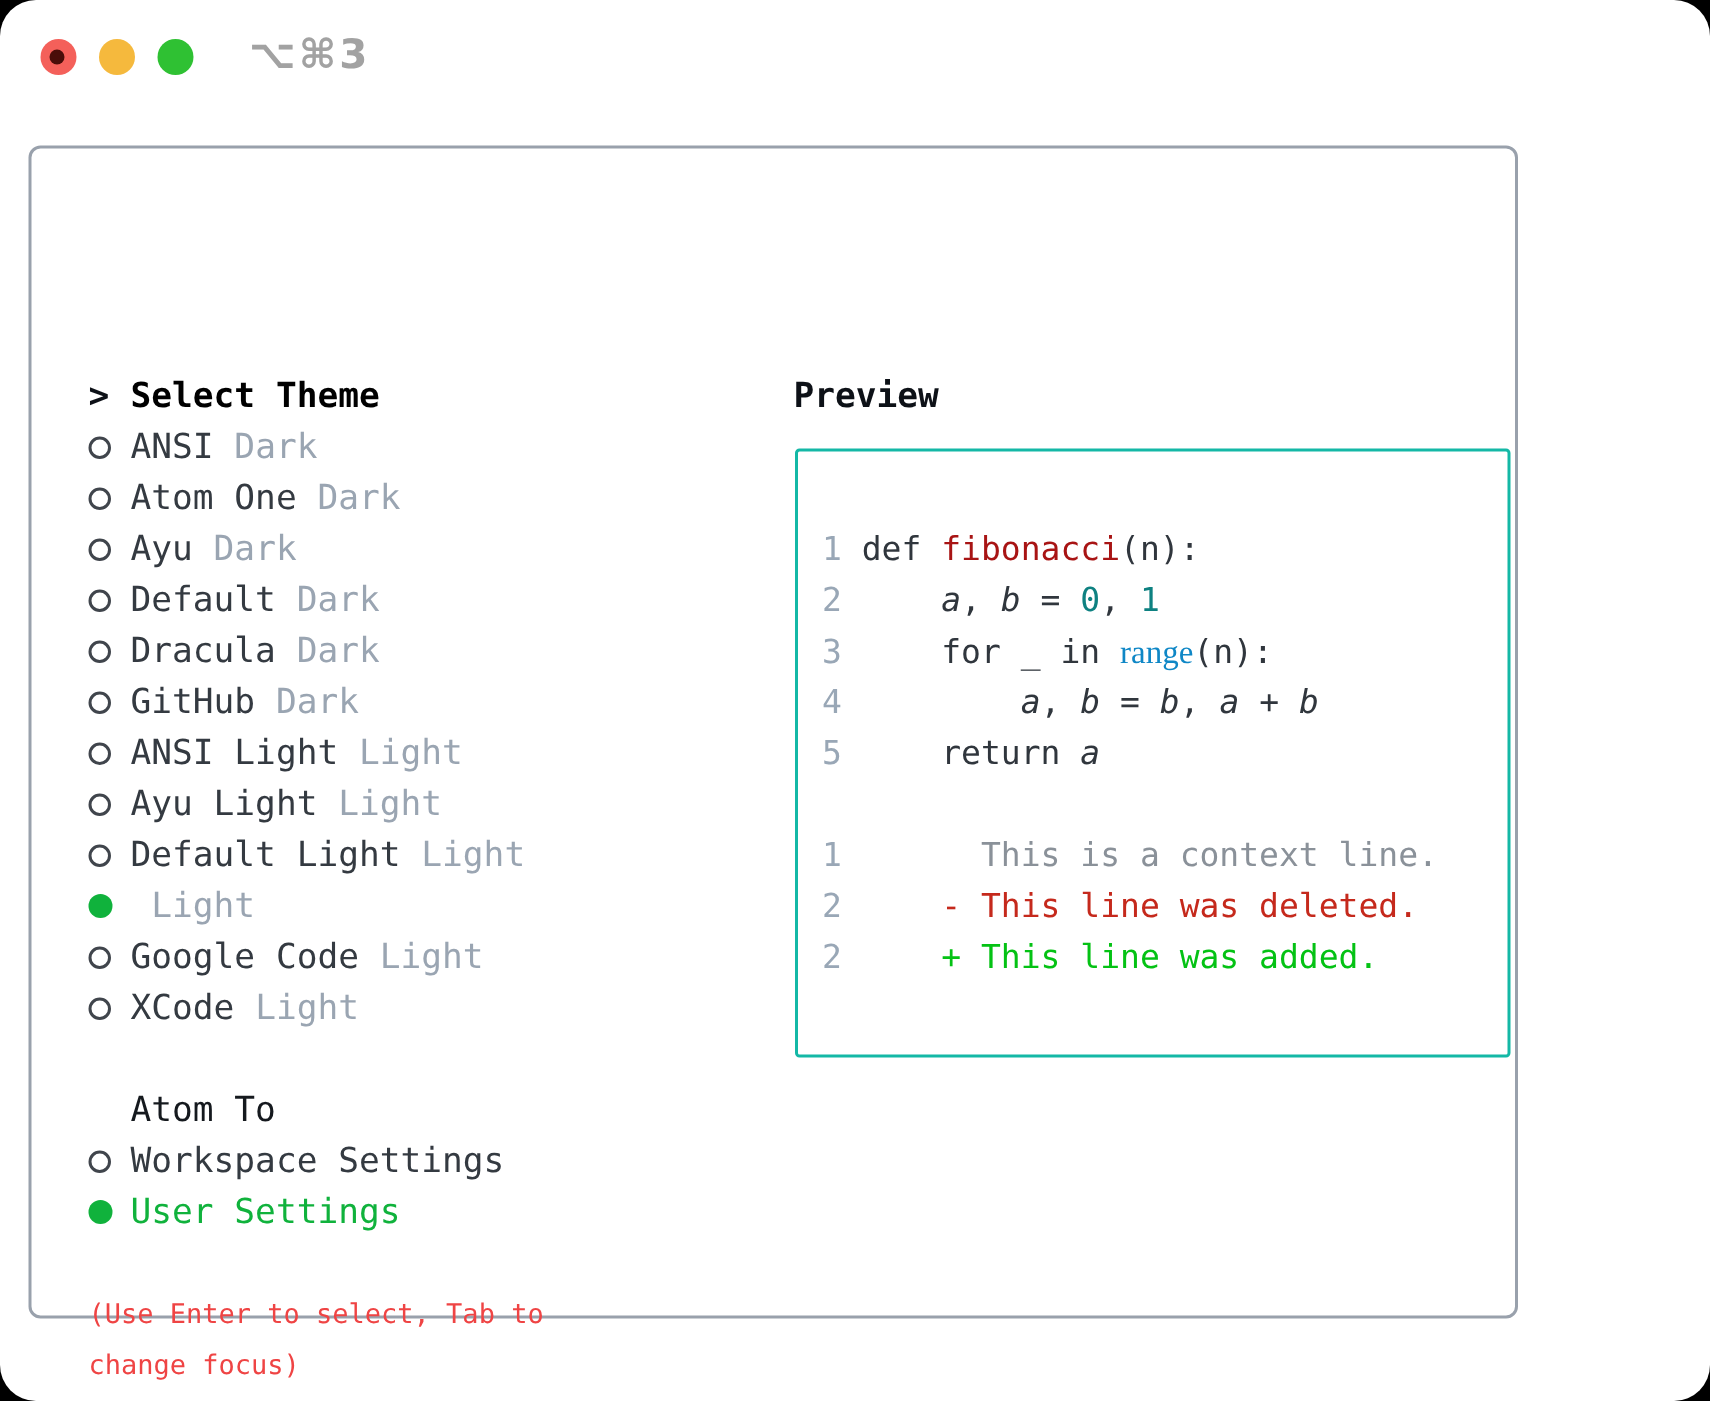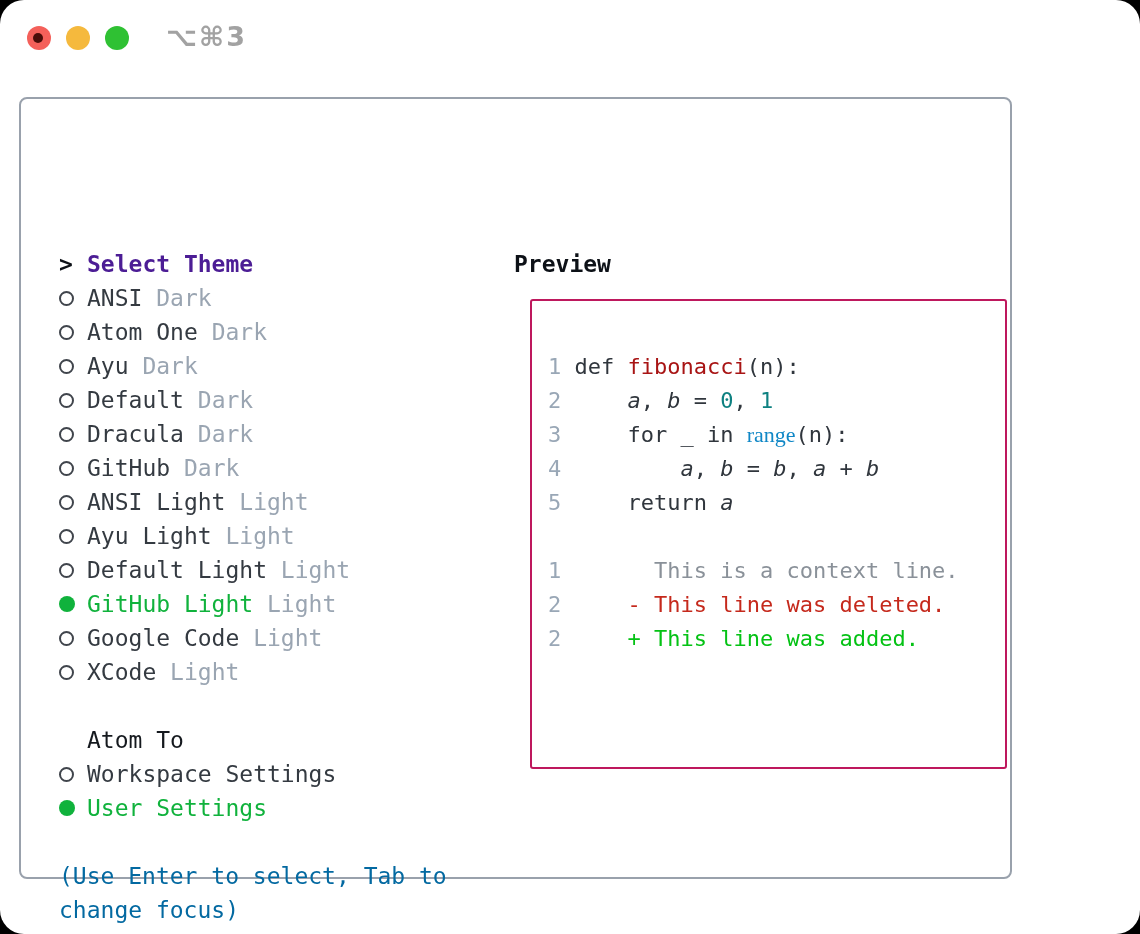--- a/index.html
+++ b/index.html
@@ -31,7 +31,7 @@
   .radio{width:15px;height:15px;border:2px solid #40454c;border-radius:50%;box-sizing:border-box;}
   .radio.sel{width:16px;height:16px;border:none;background:#10b23c;}
   .hdr-mark{font-weight:bold;color:#0d1117;}
-  .hdr-label{font-weight:bold;color:#4c1d95;}
+  .hdr-label{font-weight:bold;color:#000000;}
   .name{color:#343a41;}
   .name.sel{color:#10b23c;}
   .tag{color:#9aa5b2;}

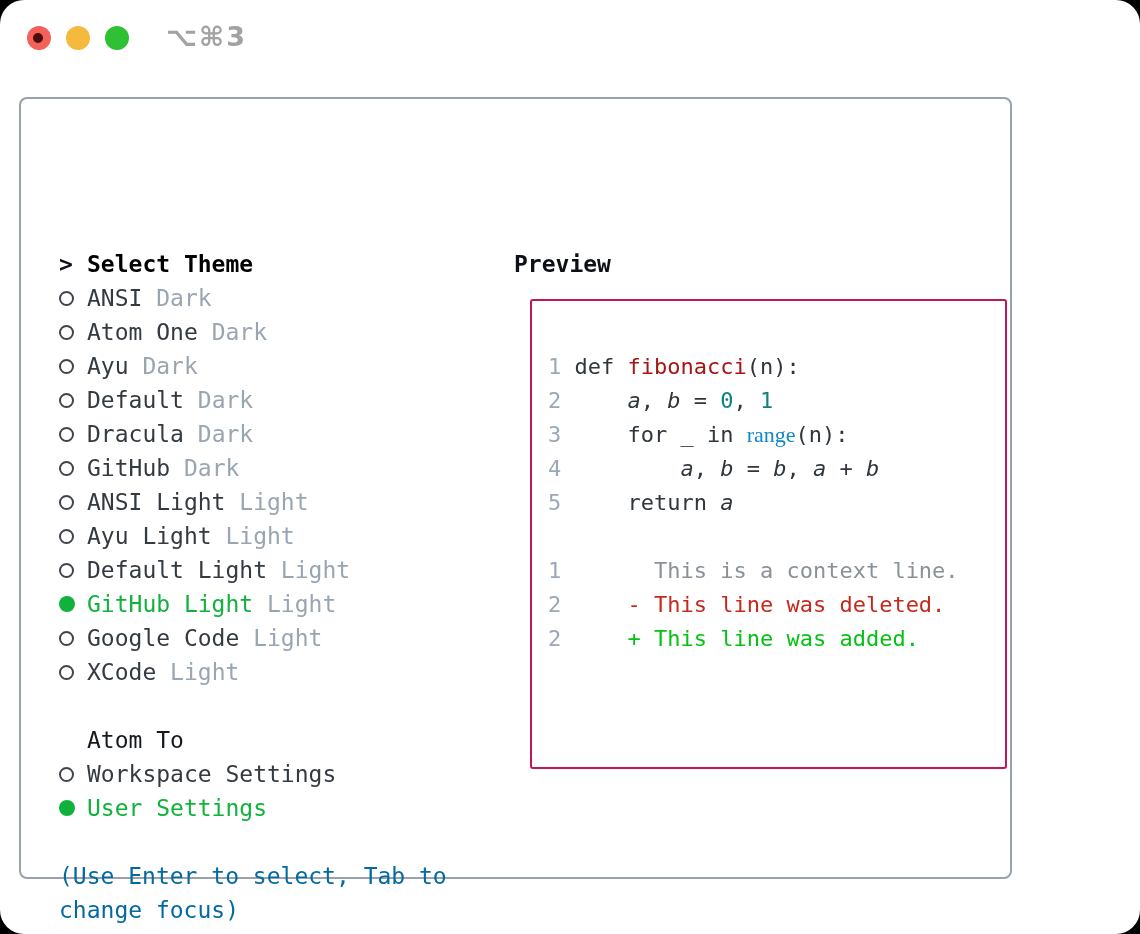--- a/index.html
+++ b/index.html
@@ -40,7 +40,7 @@
   .spacer{height:34px;}
   
   .preview-title{
-    position:absolute;left:493px;top:148px;height:34px;display:flex;align-items:center;
+    position:absolute;left:508px;top:148px;height:34px;display:flex;align-items:center;
     font-size:23px;font-weight:bold;color:#0d1117;
   }
   .preview-box{

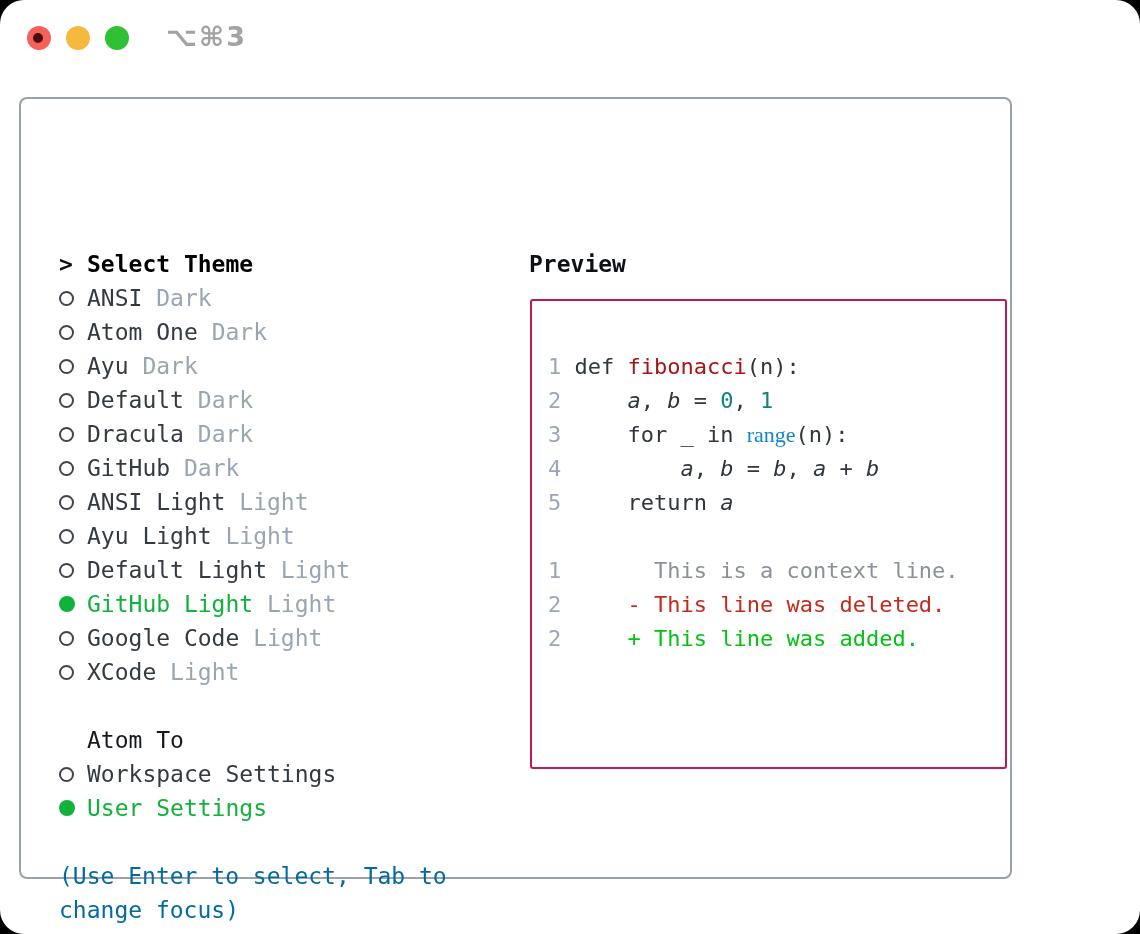--- a/index.html
+++ b/index.html
@@ -44,8 +44,8 @@
     font-size:23px;font-weight:bold;color:#0d1117;
   }
   .preview-box{
-    position:absolute;left:509px;top:200px;width:477px;height:470px;
-    border:2px solid #be185d;border-radius:3px;box-sizing:border-box;background:#fff;
+    position:absolute;left:509px;top:200px;width:477px;height:406px;
+    border:2px solid #14b8a6;border-radius:3px;box-sizing:border-box;background:#fff;
     padding:49px 0 0 16px;
   }
   .code-line{height:34px;line-height:34px;font-size:22px;white-space:pre;}

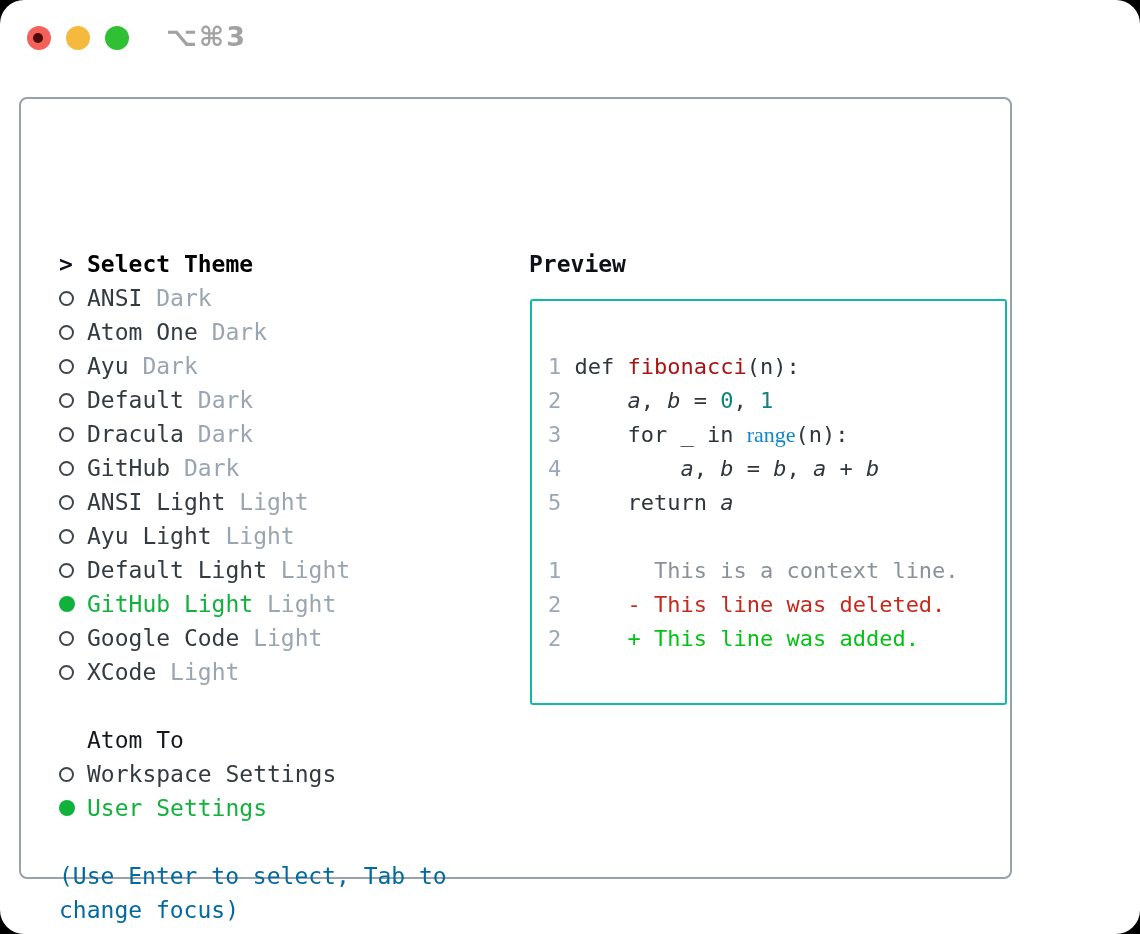--- a/index.html
+++ b/index.html
@@ -99,7 +99,7 @@
           <div class="row"><span class="mark"><span class="radio"></span></span><span class="name">ANSI Light</span><span class="tag"> Light</span></div>
           <div class="row"><span class="mark"><span class="radio"></span></span><span class="name">Ayu Light</span><span class="tag"> Light</span></div>
           <div class="row"><span class="mark"><span class="radio"></span></span><span class="name">Default Light</span><span class="tag"> Light</span></div>
-          <div class="row"><span class="mark"><span class="radio sel"></span></span><span class="name sel">GitHub Light</span><span class="tag"> Light</span></div>
+          <div class="row"><span class="mark"><span class="radio sel"></span></span><span class="tag"> Light</span></div>
           <div class="row"><span class="mark"><span class="radio"></span></span><span class="name">Google Code</span><span class="tag"> Light</span></div>
           <div class="row"><span class="mark"><span class="radio"></span></span><span class="name">XCode</span><span class="tag"> Light</span></div>
         </div>

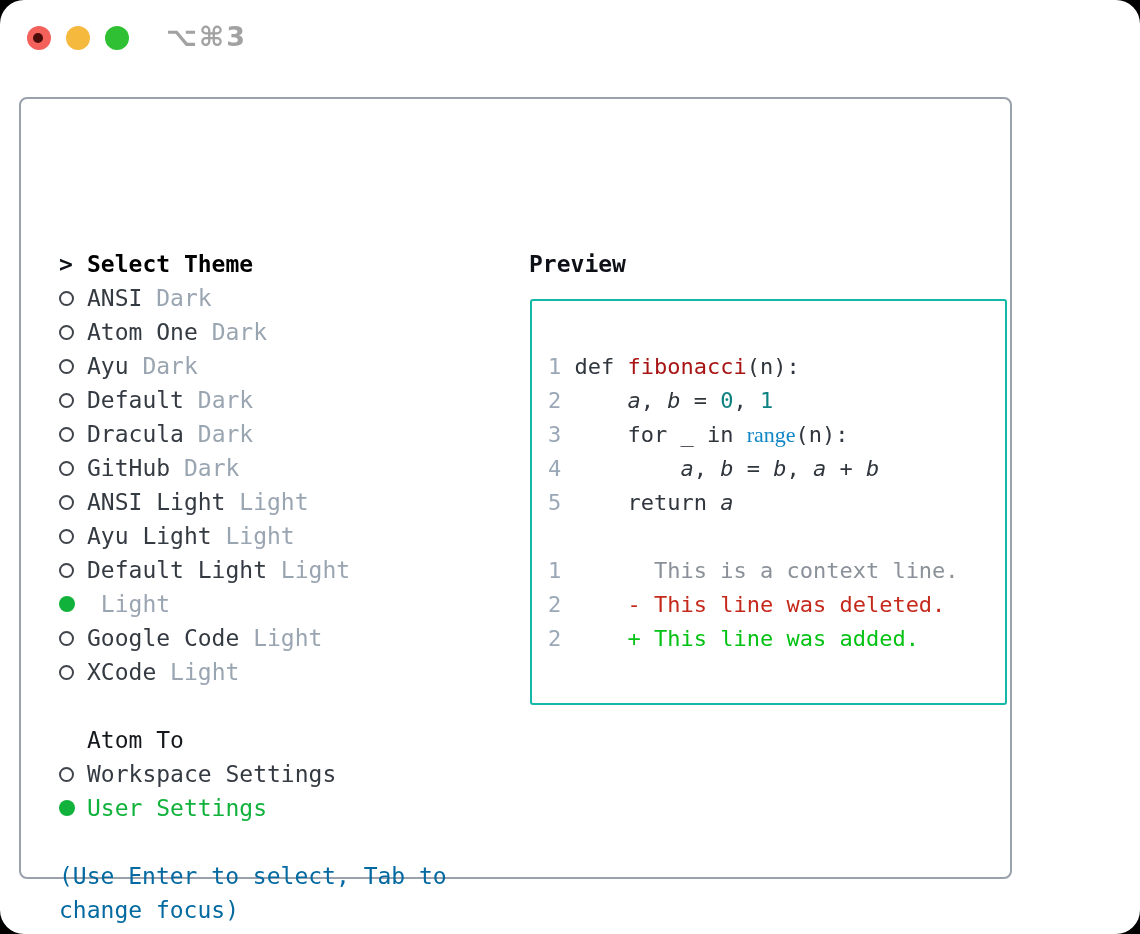--- a/index.html
+++ b/index.html
@@ -36,7 +36,7 @@
   .name.sel{color:#10b23c;}
   .tag{color:#9aa5b2;}
   .apply-label{color:#15191e;}
-  .help-row{height:34px;display:flex;align-items:center;font-size:23px;color:#0369a1;white-space:pre;}
+  .help-row{height:34px;display:flex;align-items:center;font-size:18px;color:#ef4444;white-space:pre;}
   .spacer{height:34px;}
   
   .preview-title{

